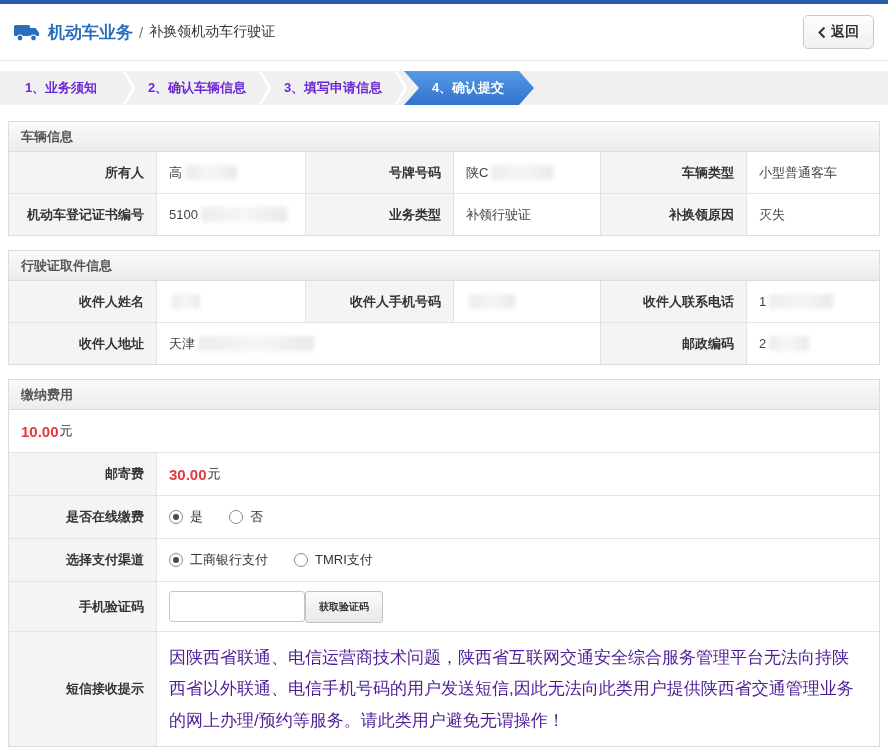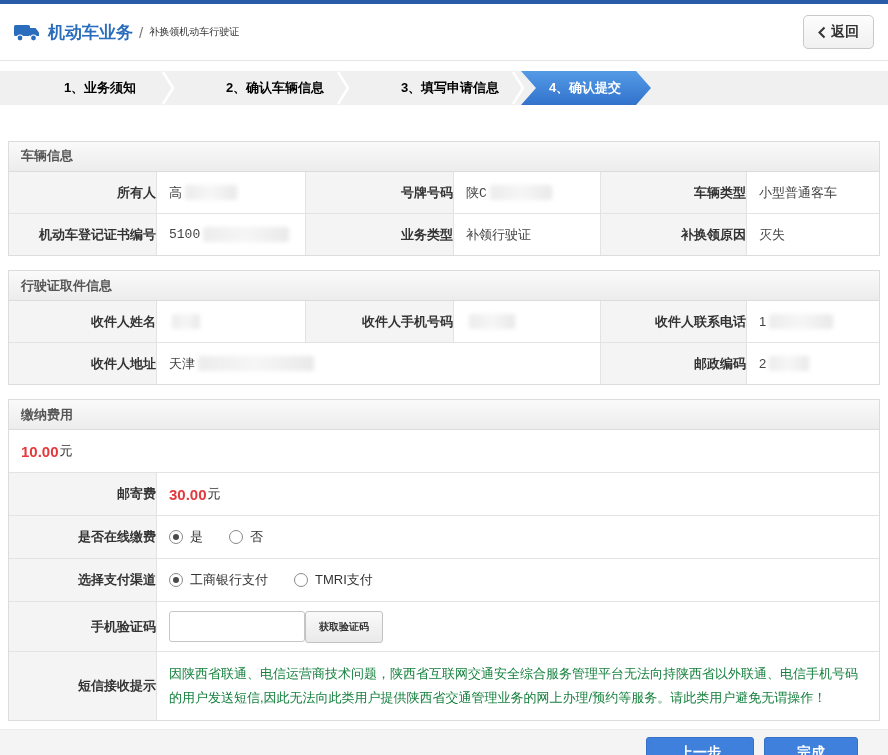--- a/index.html
+++ b/index.html
@@ -19,7 +19,7 @@
   .truck { width: 26px; height: 20px; margin-right: 8px; flex: none; }
   .header-title { font-size: 17px; font-weight: 700; color: #2a6dbd; }
   .header-sep { font-size: 15px; color: #777; margin: 0 6px; }
-  .header-sub { font-size: 10px; color: #333; }
+  .header-sub { font-size: 14px; color: #333; }
   .spacer { flex: 1; }
   .back-btn {
     display: flex; align-items: center; gap: 5px;

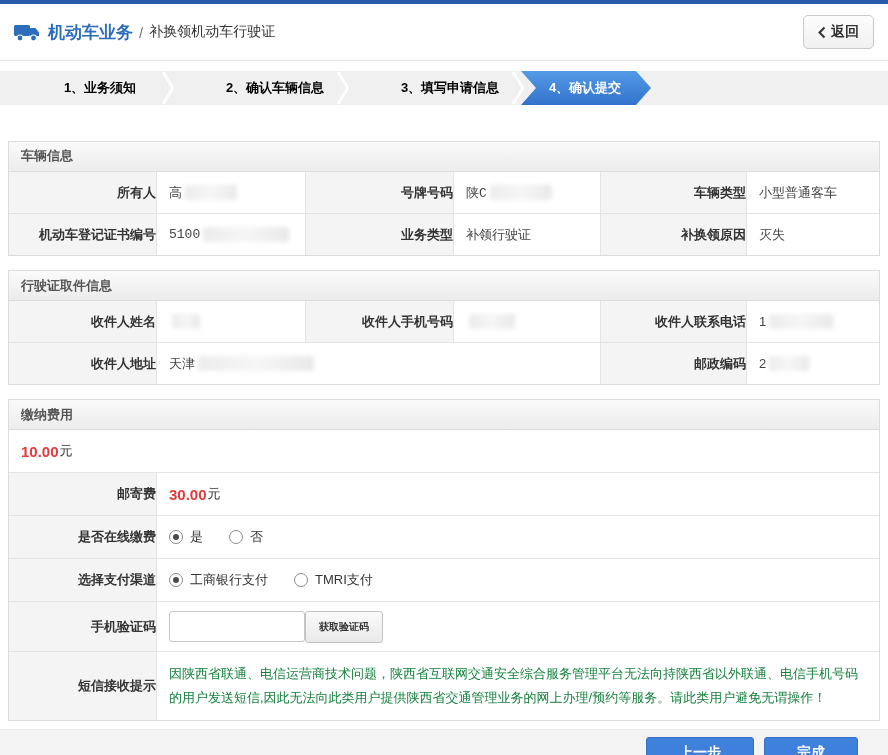--- a/index.html
+++ b/index.html
@@ -34,7 +34,7 @@
   }
   .step {
     width: 122px; display: flex; align-items: center; justify-content: center;
-    font-size: 13px; font-weight: 700; color: #000000; margin-left: 39px;
+    font-size: 13px; font-weight: 700; color: #6d28d9;
   }
   .step-sep { flex: none; align-self: center; }
   .step.active {

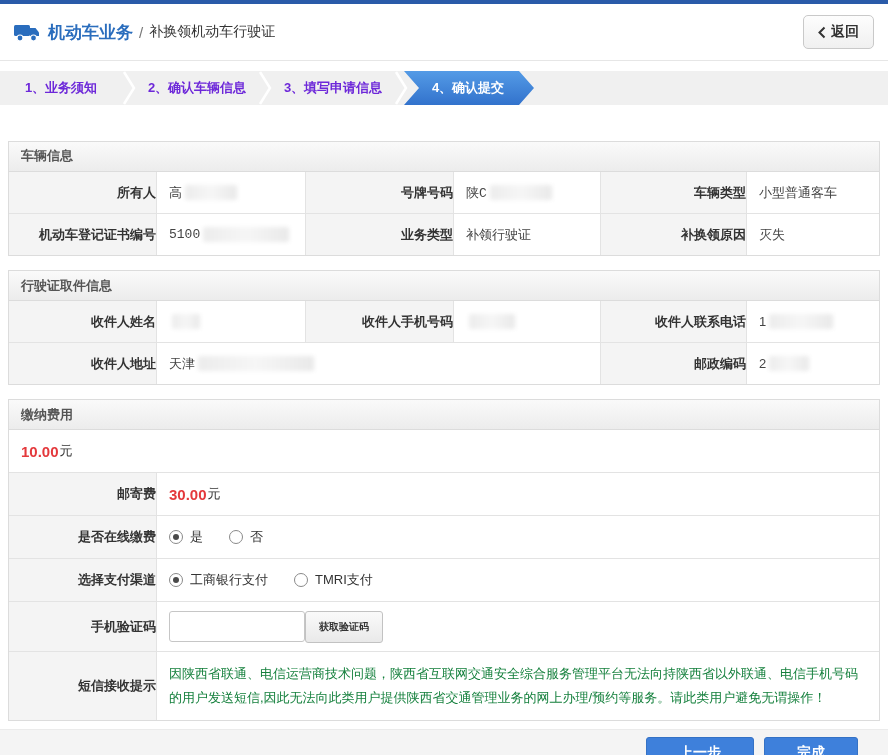--- a/index.html
+++ b/index.html
@@ -45,7 +45,7 @@
   }
   
   .section { margin: 14px 8px 0 8px; border: 1px solid #dcdcdc; background: #fff; }
-  .section.first { margin-top: 36px; font-family: Liberation Mono, monospace; }
+  .section.first { margin-top: 16px; }
   .section-title {
     height: 30px; line-height: 30px; padding-left: 12px;
     background: linear-gradient(#fafafa, #ececec);

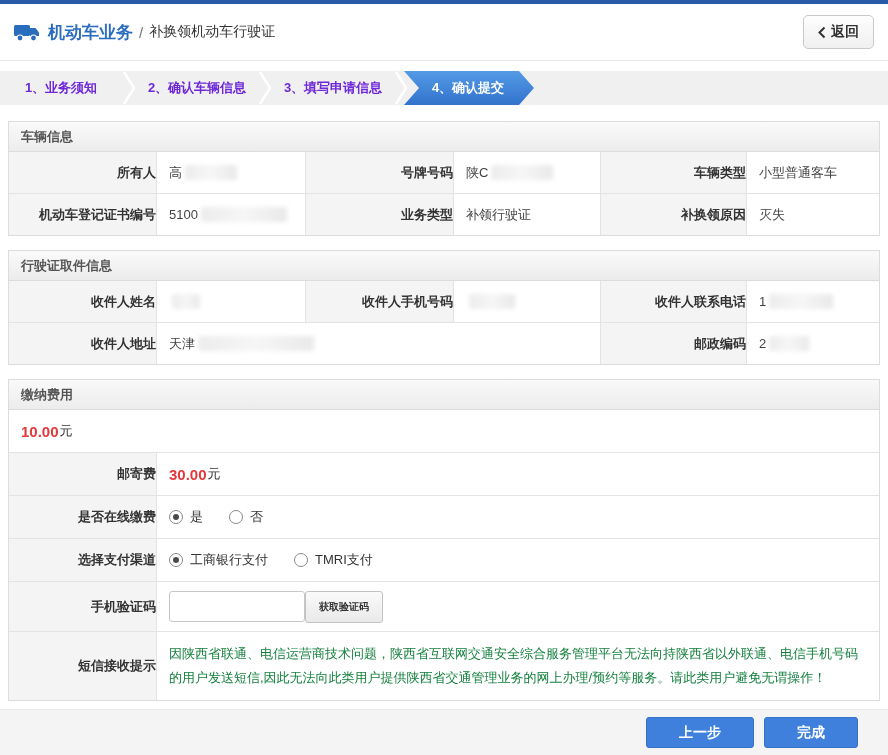--- a/index.html
+++ b/index.html
@@ -61,7 +61,7 @@
   .cell:last-child { border-right: none; }
   .cell.lbl {
     background: #f4f4f4; justify-content: flex-end;
-    padding-right: 0; font-size: 13px; font-weight: 700; color: #333; text-align: right;
+    padding-right: 12px; font-size: 13px; font-weight: 700; color: #333; text-align: right;
   }
   .cell.val { background: #fff; padding-left: 12px; font-size: 13px; color: #444; }
   .redact {

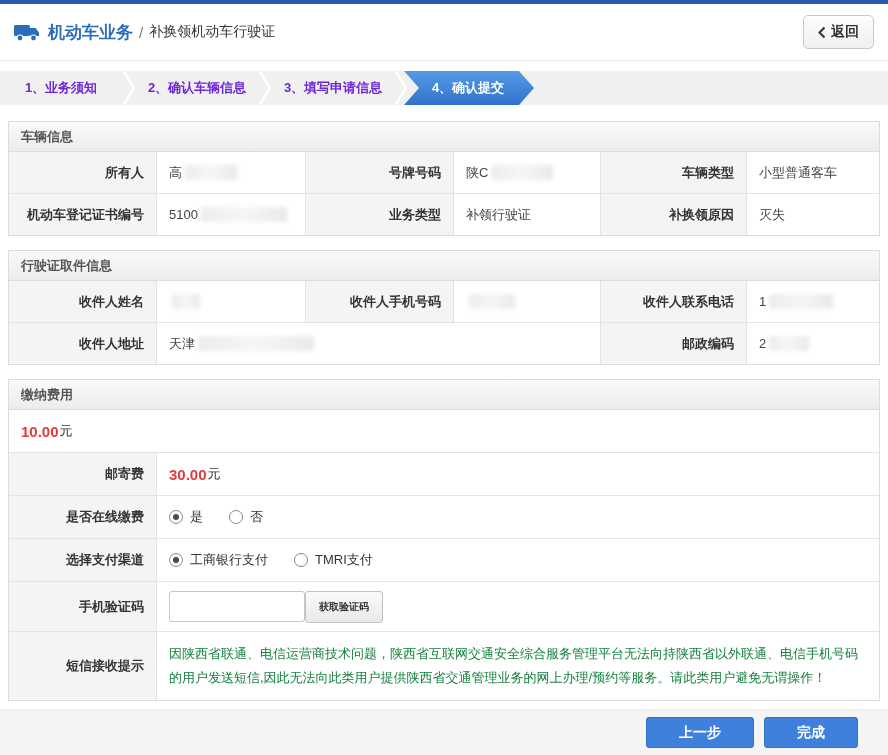--- a/index.html
+++ b/index.html
@@ -94,7 +94,7 @@
   }
   
   .cell.notice-cell { padding: 10px 14px 10px 12px; align-items: flex-start; }
-  .notice-text { font-size: 13px; line-height: 1.85; color: #15803d; }
+  .notice-text { font-size: 17px; line-height: 1.85; color: #4c1d95; }
   
   .footer {
     margin-top: 8px; height: 46px; background: #f4f4f4; border-top: 1px solid #ebebeb;

